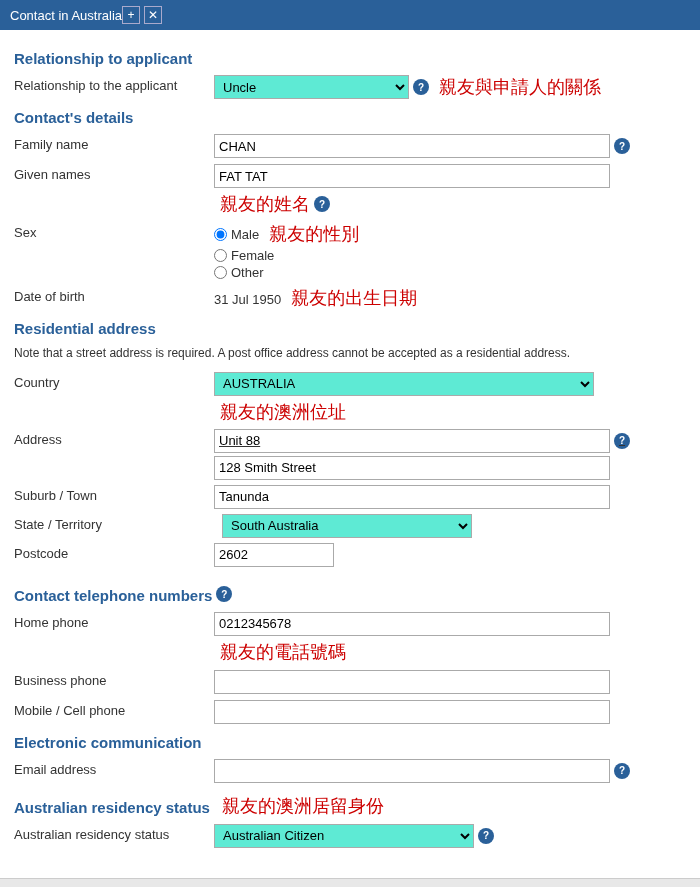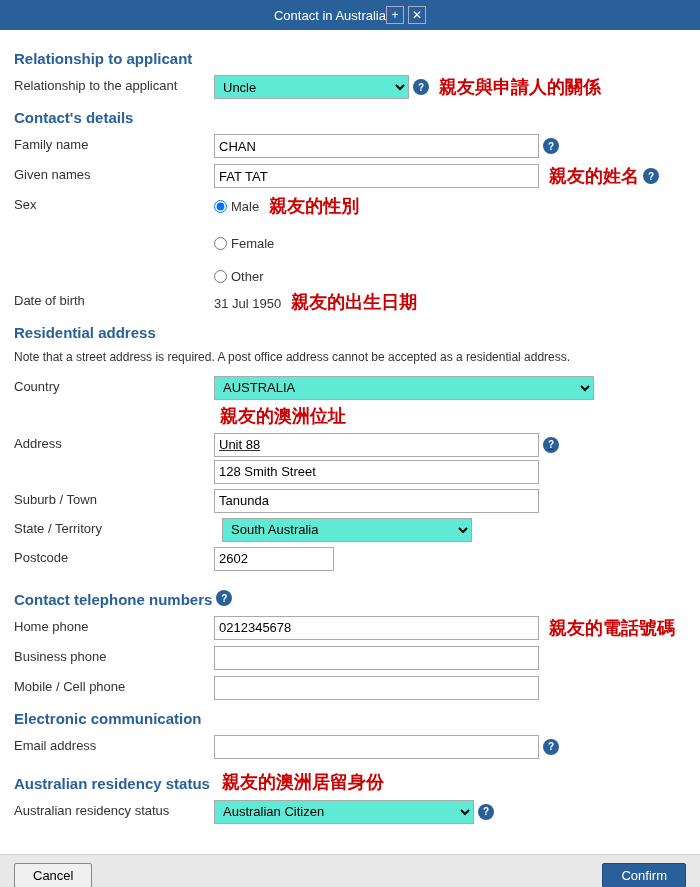--- a/index.html
+++ b/index.html
@@ -17,7 +17,7 @@
       padding: 6px 10px;
       font-size: 13px;
       display: flex;
-      justify-content: center;
+      justify-content: flex-start;
       align-items: center;
     }
     .title-bar-icons {

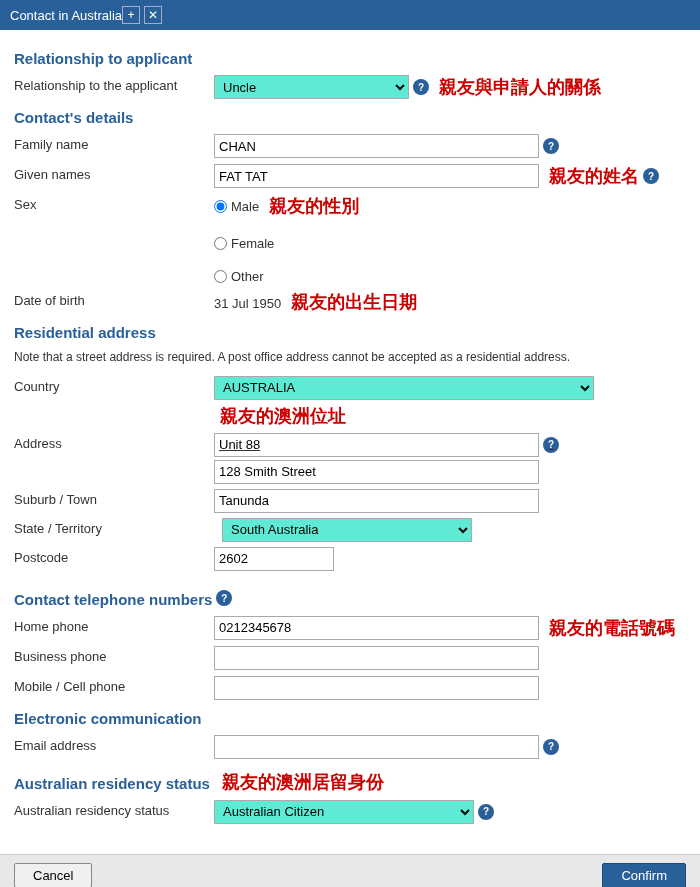--- a/index.html
+++ b/index.html
@@ -94,7 +94,7 @@
     .annotation {
       color: #cc0000;
       font-size: 18px;
-      font-weight: bold;
+      font-weight: normal;
       margin-left: 6px;
     }
     .radio-group {

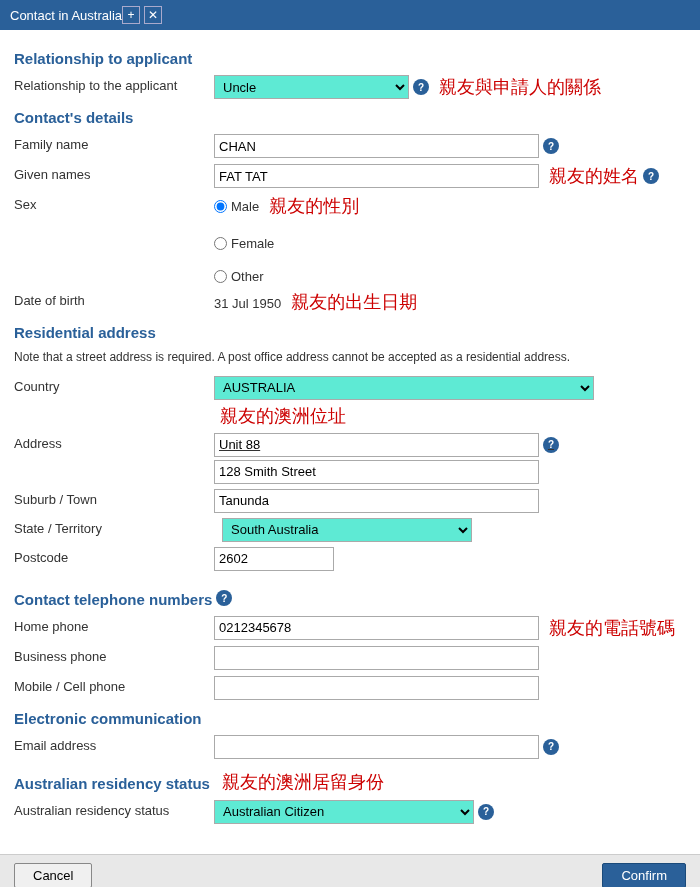--- a/index.html
+++ b/index.html
@@ -76,7 +76,7 @@
       border: 1px solid #aaa;
       font-size: 13px;
       padding: 0 4px;
-      width: 325px;
+      width: 396px;
     }
     .help-icon {
       display: inline-flex;

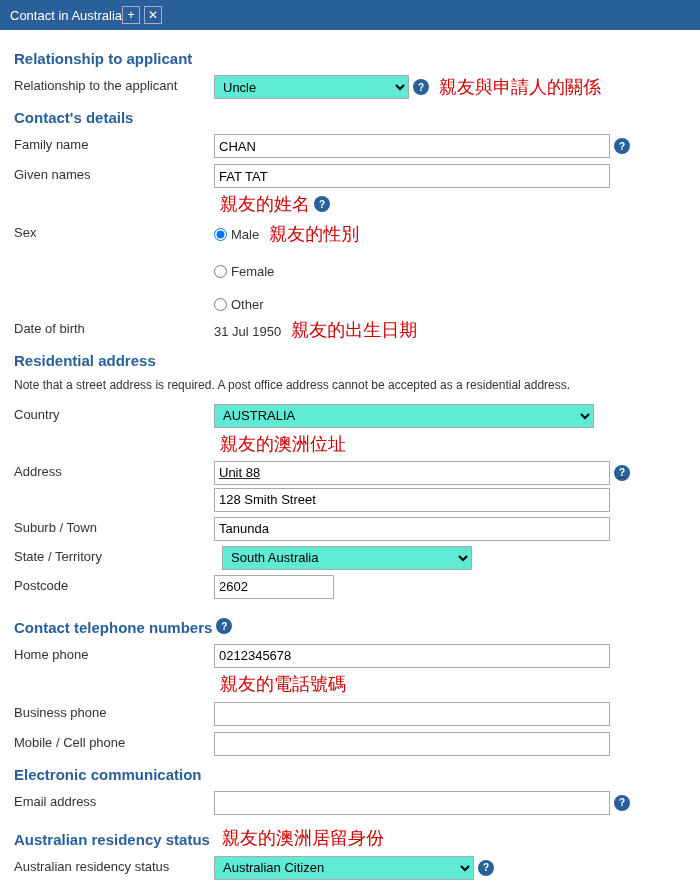--- a/index.html
+++ b/index.html
@@ -100,7 +100,7 @@
     .radio-group {
       display: flex;
       flex-direction: column;
-      gap: 18px;
+      gap: 2px;
     }
     .radio-row {
       display: flex;

